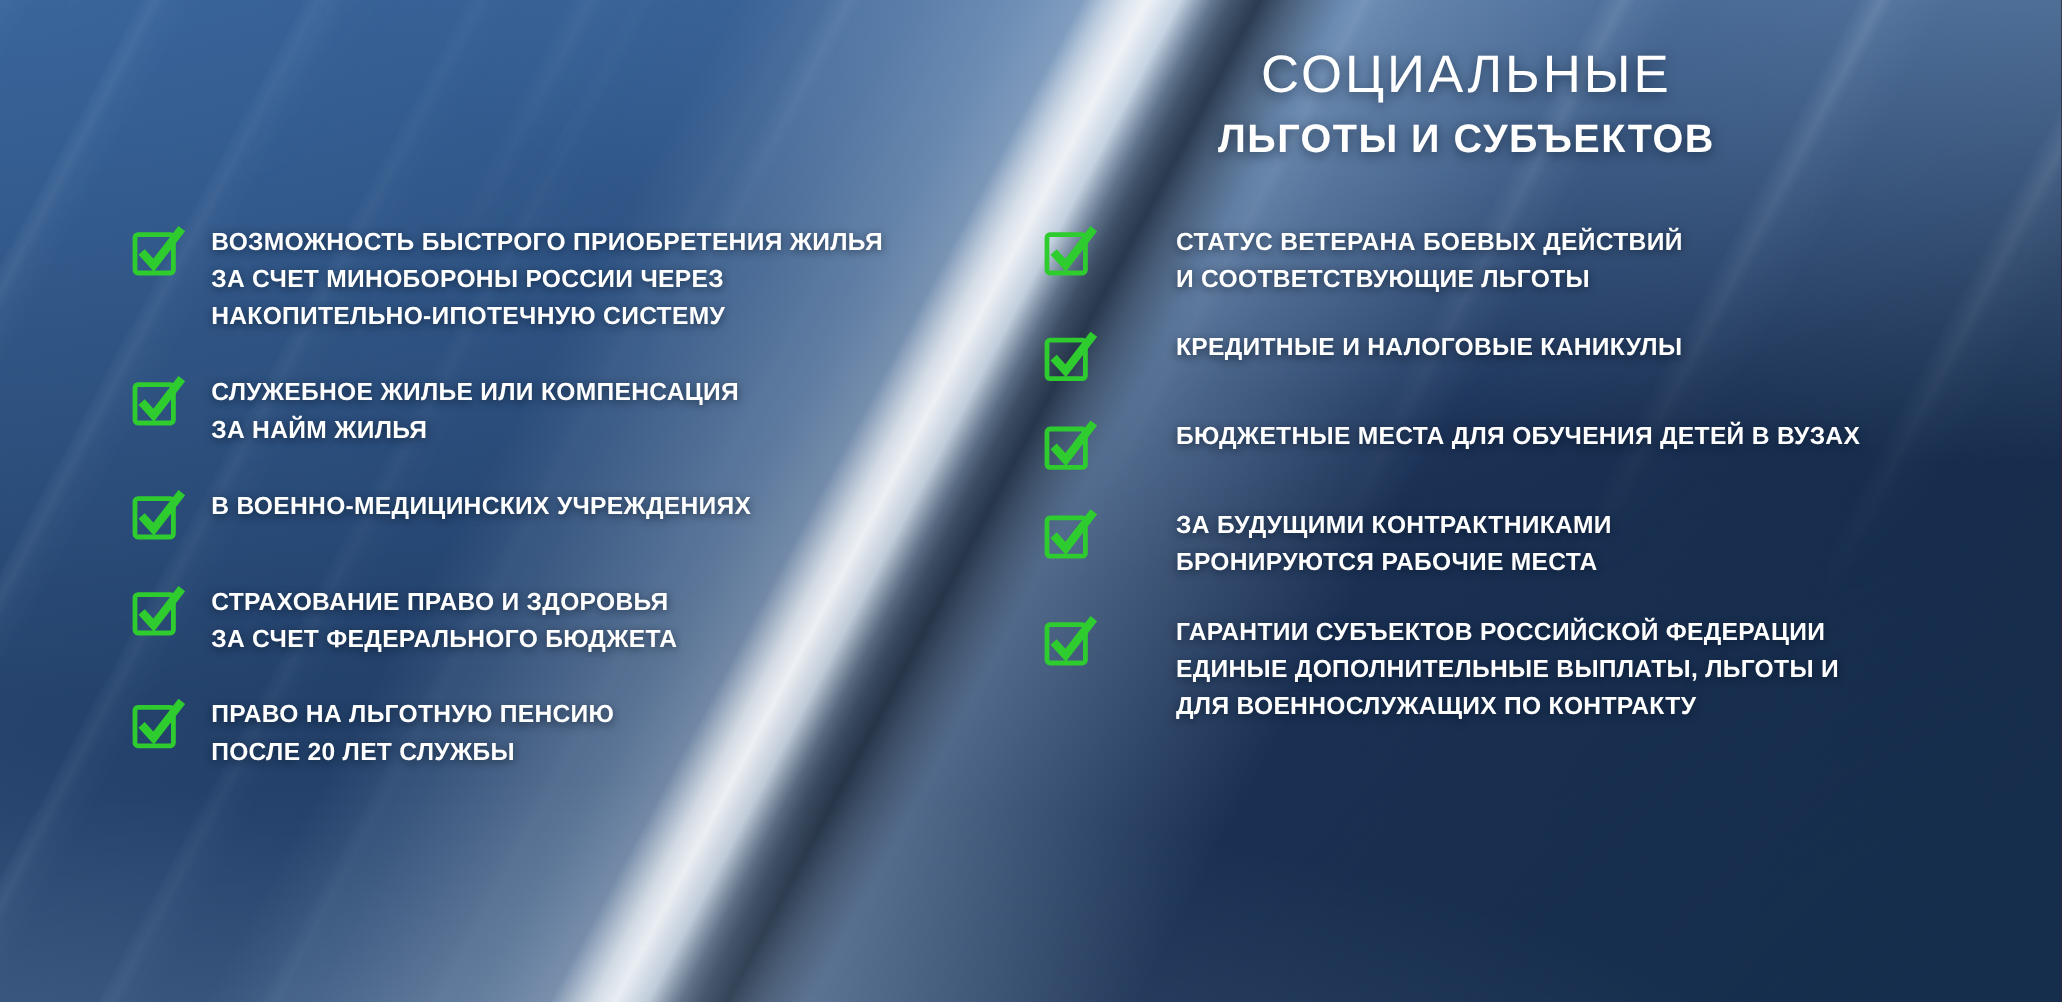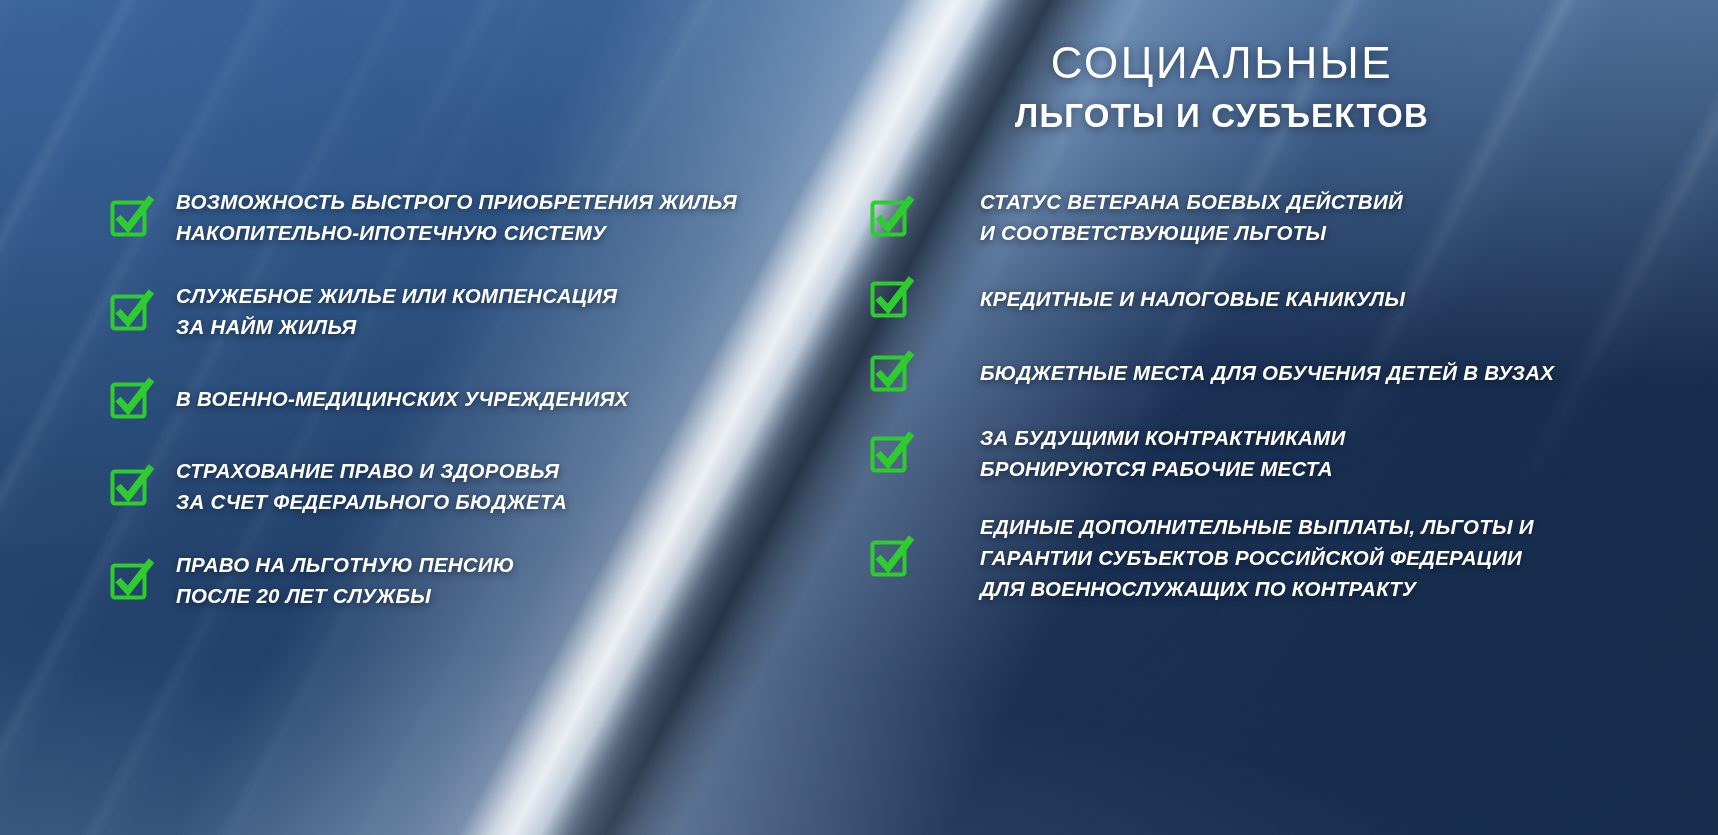--- a/index.html
+++ b/index.html
@@ -147,9 +147,8 @@
 
   .benefit {
     display: flex;
-    align-items: center;
+    align-items: flex-start;
     margin-bottom: 28px;
-    font-style: italic;
   }
   .benefit-check {
     flex: 0 0 auto;

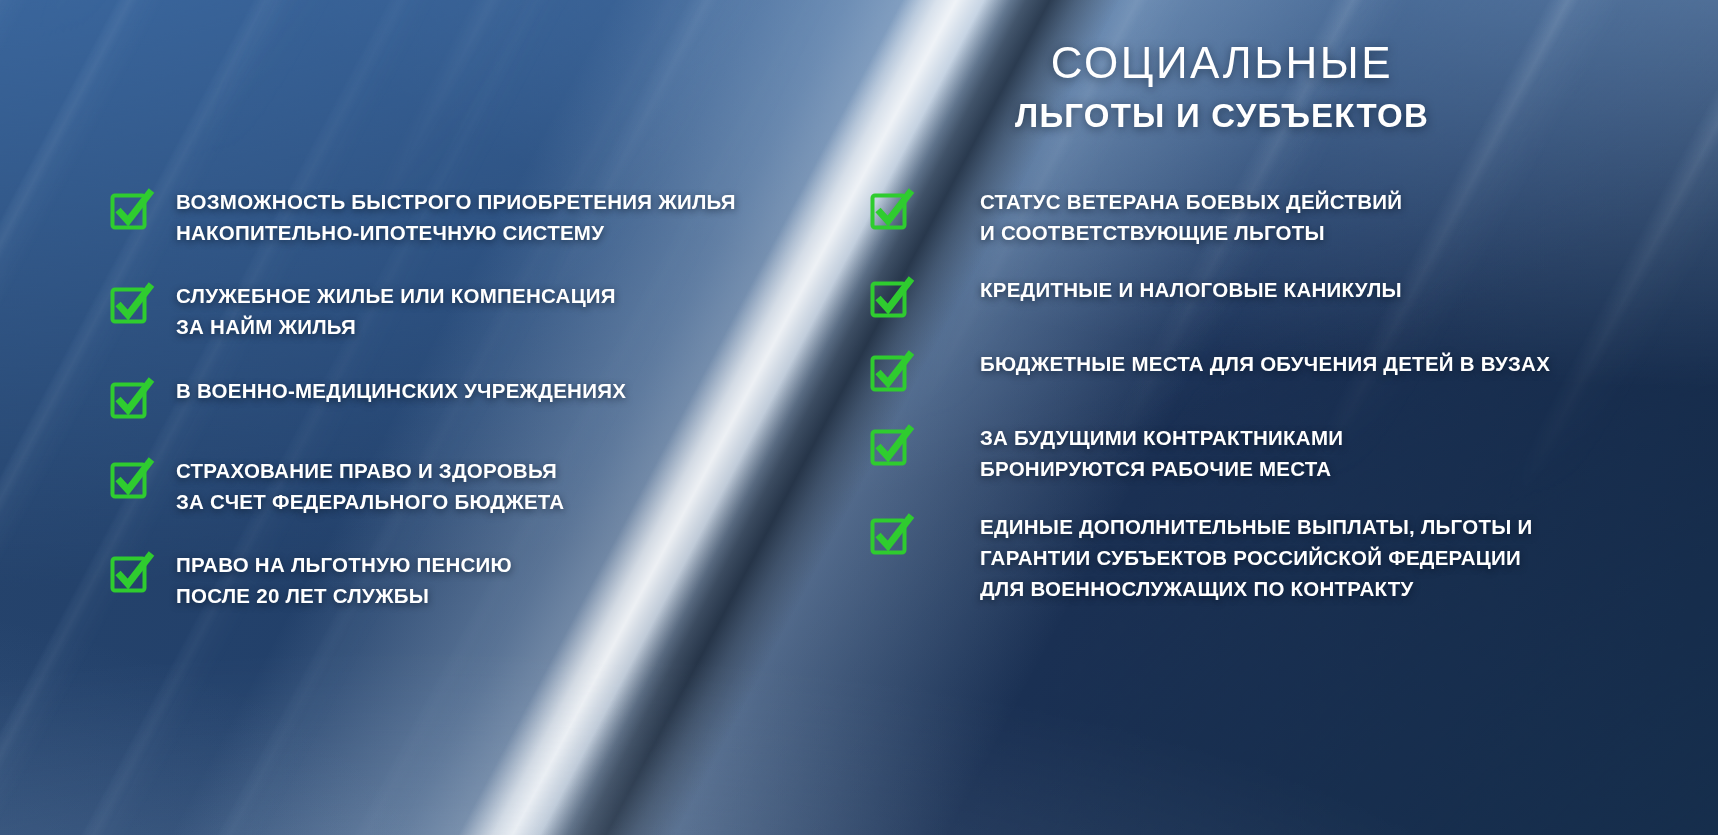--- a/index.html
+++ b/index.html
@@ -204,6 +204,7 @@
     </span>
     <div class="benefit-text">
             <span class="benefit-line">ВОЗМОЖНОСТЬ БЫСТРОГО ПРИОБРЕТЕНИЯ ЖИЛЬЯ</span>
+            <span class="benefit-line">ЗА СЧЕТ МИНОБОРОНЫ РОССИИ ЧЕРЕЗ</span>
             <span class="benefit-line">НАКОПИТЕЛЬНО-ИПОТЕЧНУЮ СИСТЕМУ</span>
           </div>
   </div>

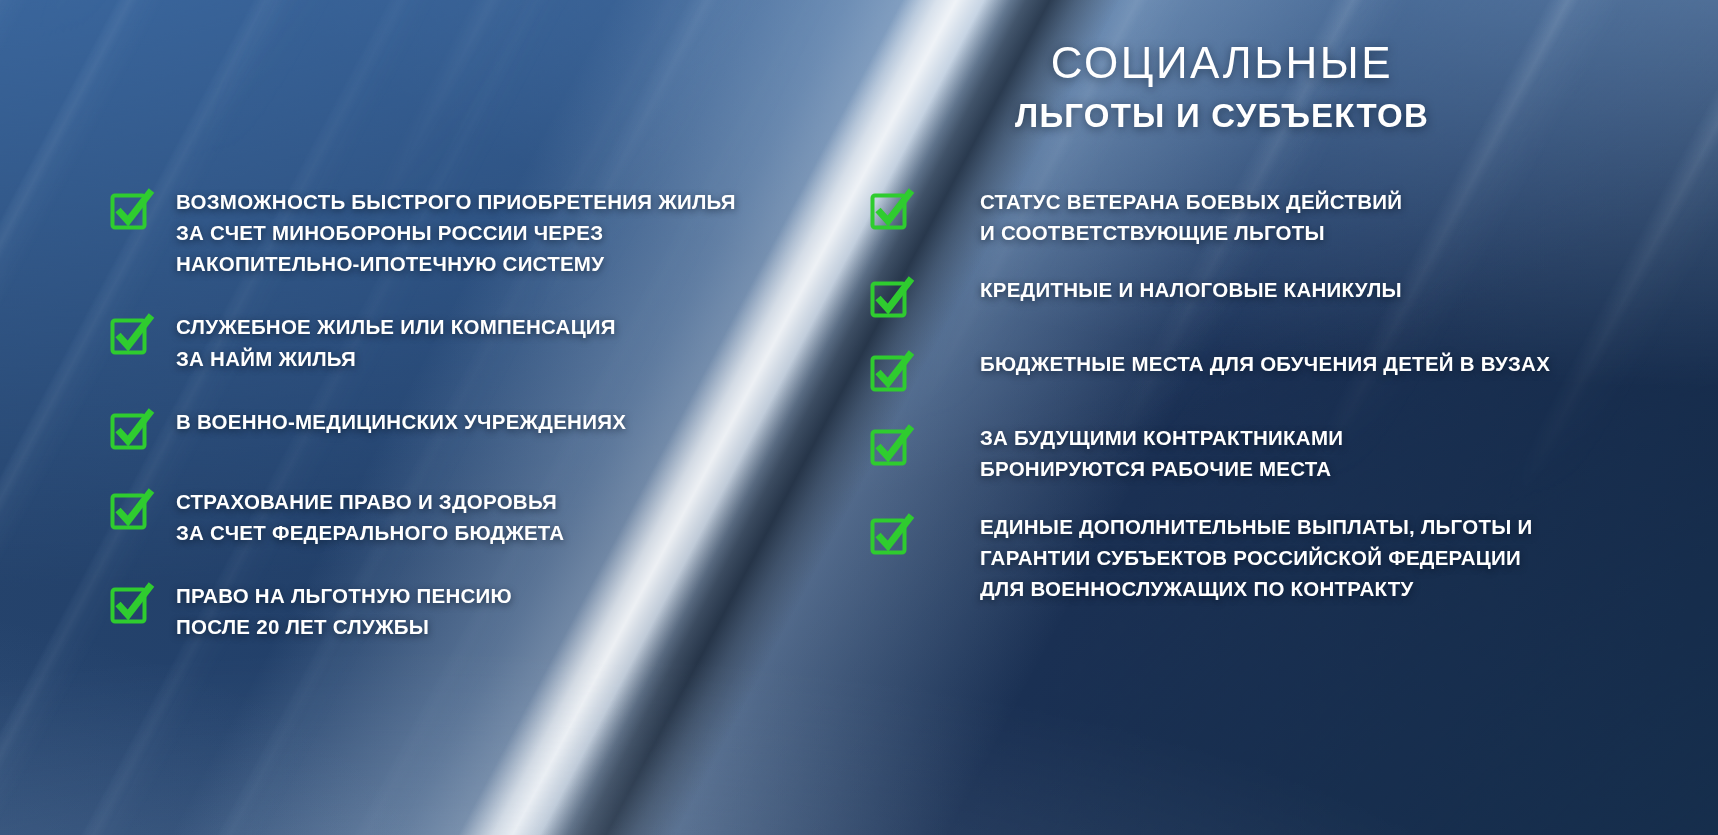--- a/index.html
+++ b/index.html
@@ -311,8 +311,8 @@
       </svg>
     </span>
     <div class="benefit-text">
+            <span class="benefit-line">ГАРАНТИИ СУБЪЕКТОВ РОССИЙСКОЙ ФЕДЕРАЦИИ</span>
             <span class="benefit-line">ЕДИНЫЕ ДОПОЛНИТЕЛЬНЫЕ ВЫПЛАТЫ, ЛЬГОТЫ И</span>
-            <span class="benefit-line">ГАРАНТИИ СУБЪЕКТОВ РОССИЙСКОЙ ФЕДЕРАЦИИ</span>
             <span class="benefit-line">ДЛЯ ВОЕННОСЛУЖАЩИХ ПО КОНТРАКТУ</span>
           </div>
   </div>

